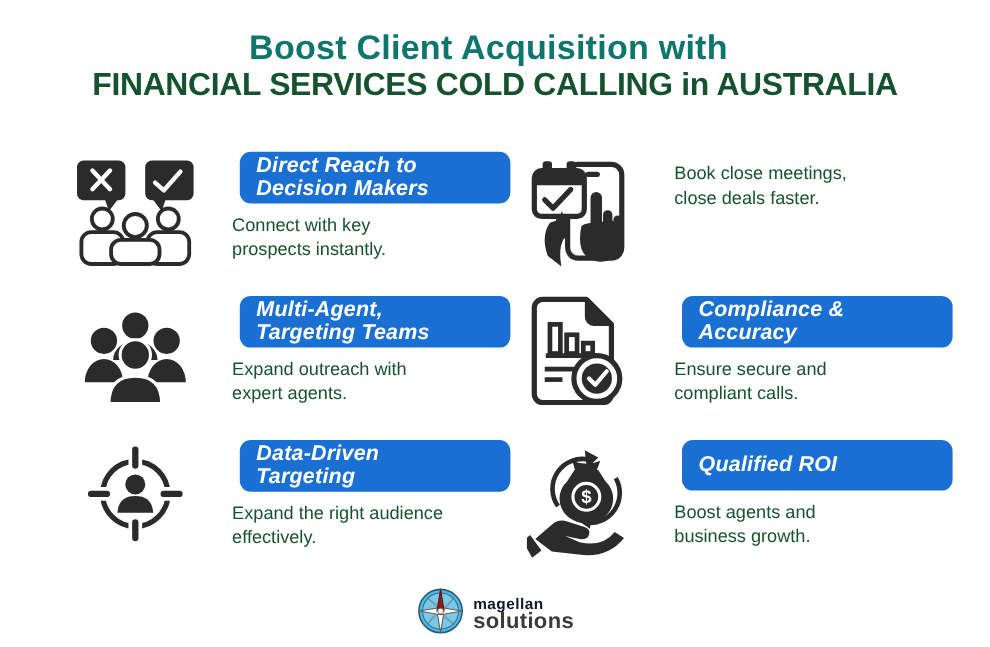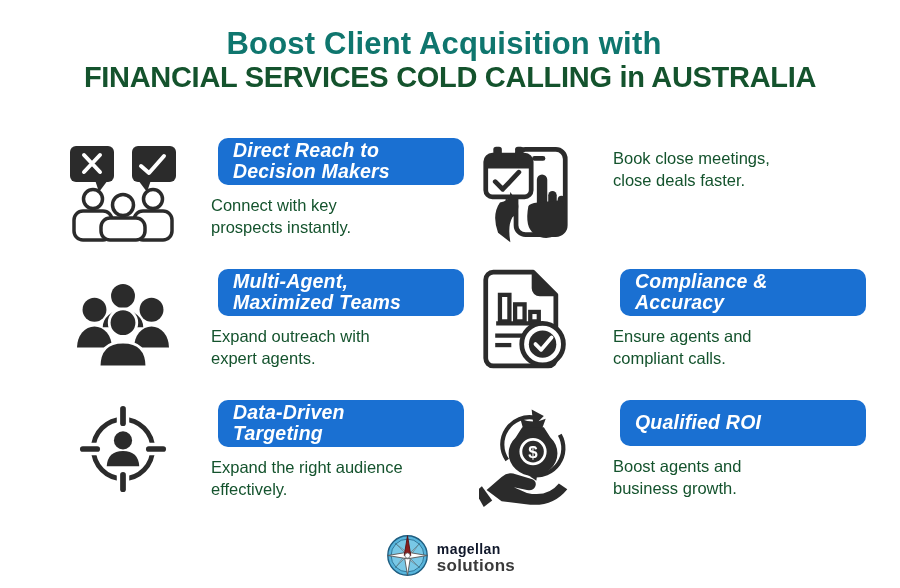--- a/index.html
+++ b/index.html
@@ -116,7 +116,7 @@
     <div class="content">
       <div class="banner">
         <span>Multi-Agent,
-Maximized Teams</span>
+Targeting Teams</span>
       </div>
       <p class="desc">Expand outreach with
 expert agents.</p>

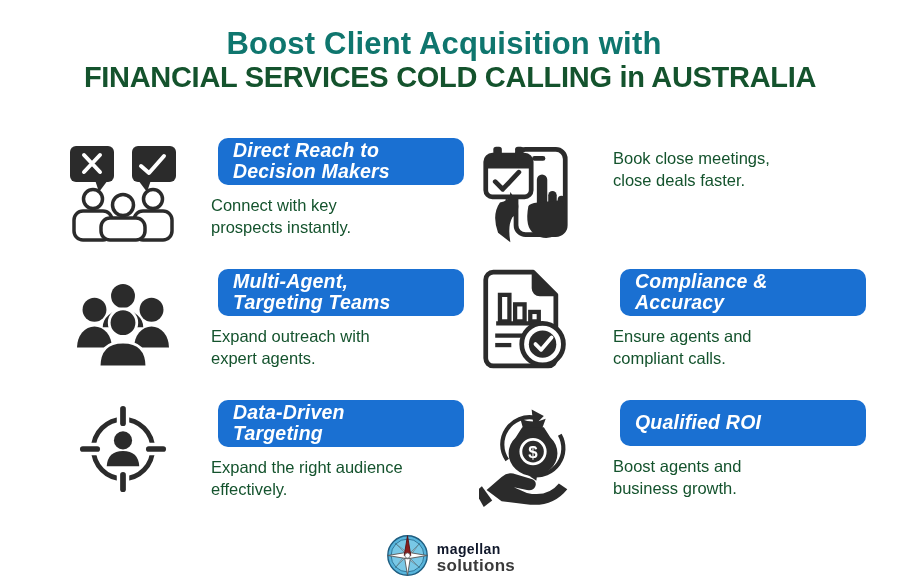--- a/index.html
+++ b/index.html
@@ -146,7 +146,7 @@
         <span>Compliance &amp;
 Accuracy</span>
       </div>
-      <p class="desc">Ensure agents and
+      <p class="desc">Ensure secure and
 compliant calls.</p>
     </div>
   </section>

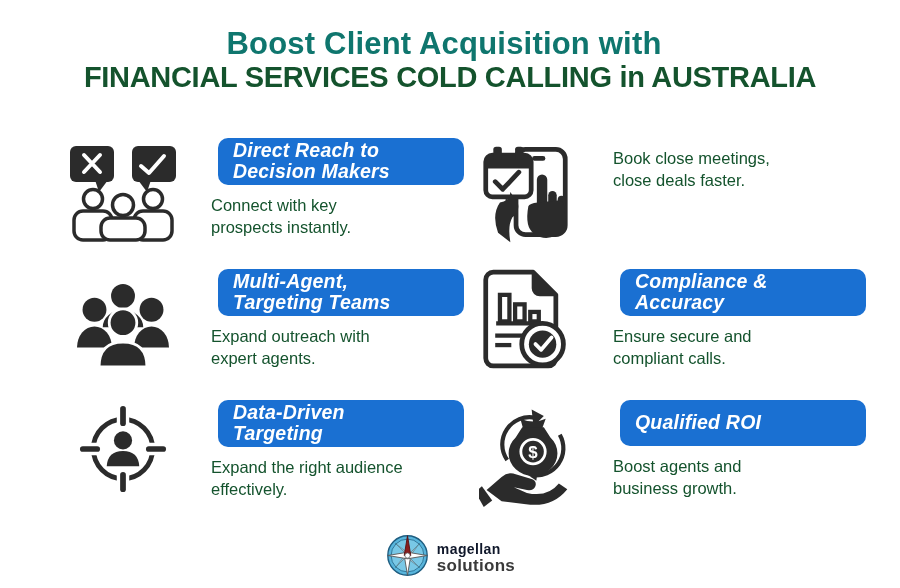--- a/index.html
+++ b/index.html
@@ -31,7 +31,7 @@
           align-items:center;gap:7px;}
   .logotext{display:flex;flex-direction:column;align-items:flex-start;gap:1px;}
   .l1{color:#0f172a;font-weight:bold;font-size:14px;line-height:14px;letter-spacing:.4px;}
-  .l2{color:#3a3a3a;font-weight:bold;font-size:17px;line-height:17px;letter-spacing:.3px;}
+  .l2{color:#3a3a3a;font-weight:bold;font-size:20px;line-height:17px;letter-spacing:.3px;}
 </style>
 </head>
 <body>

